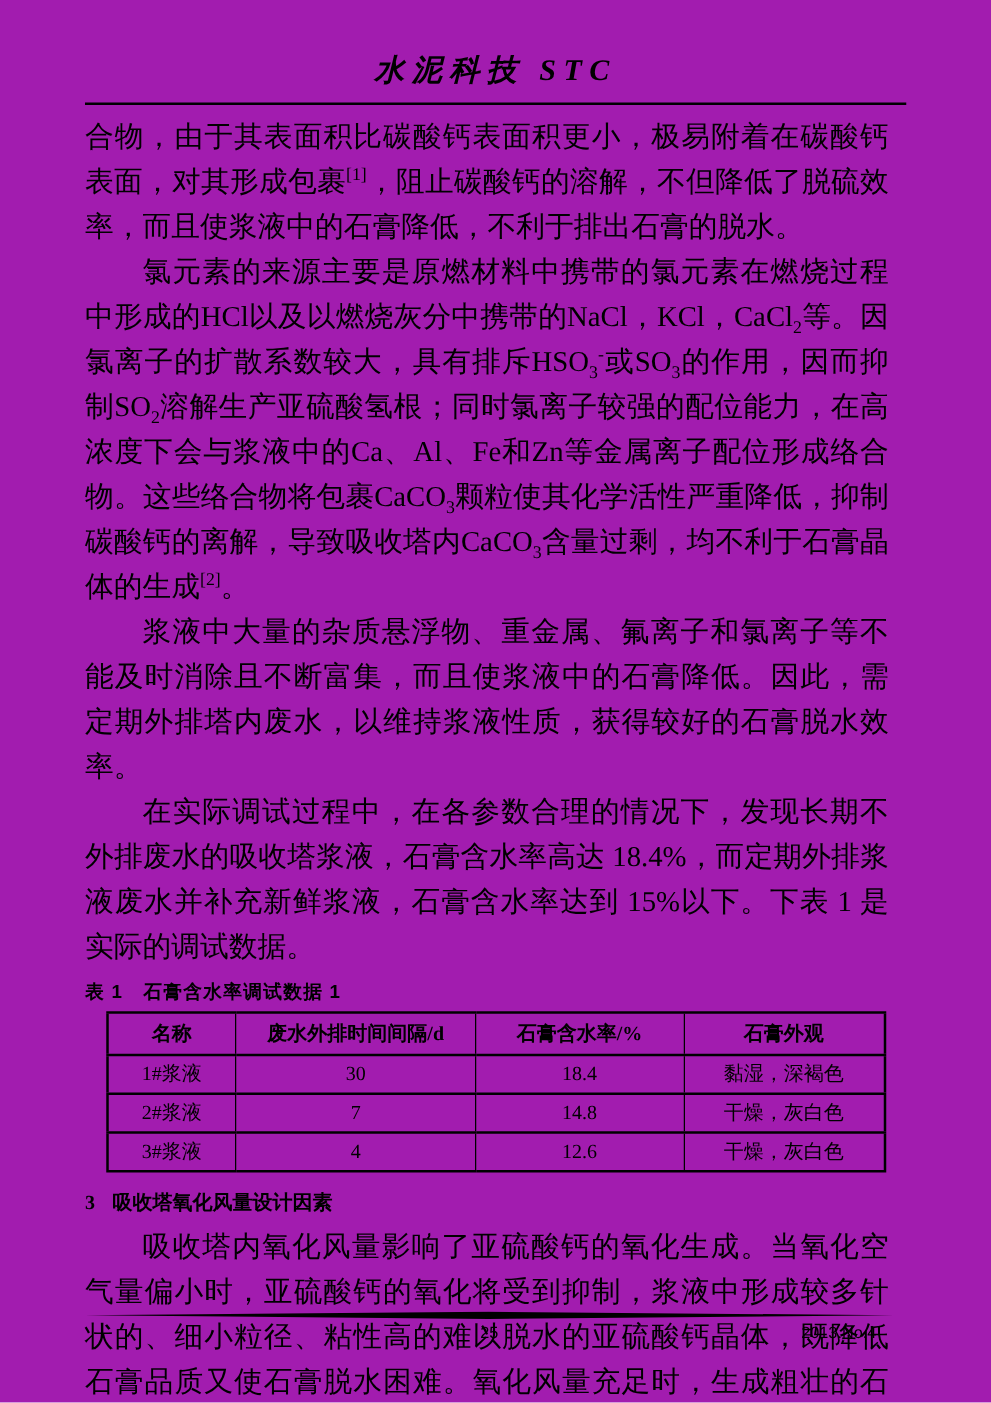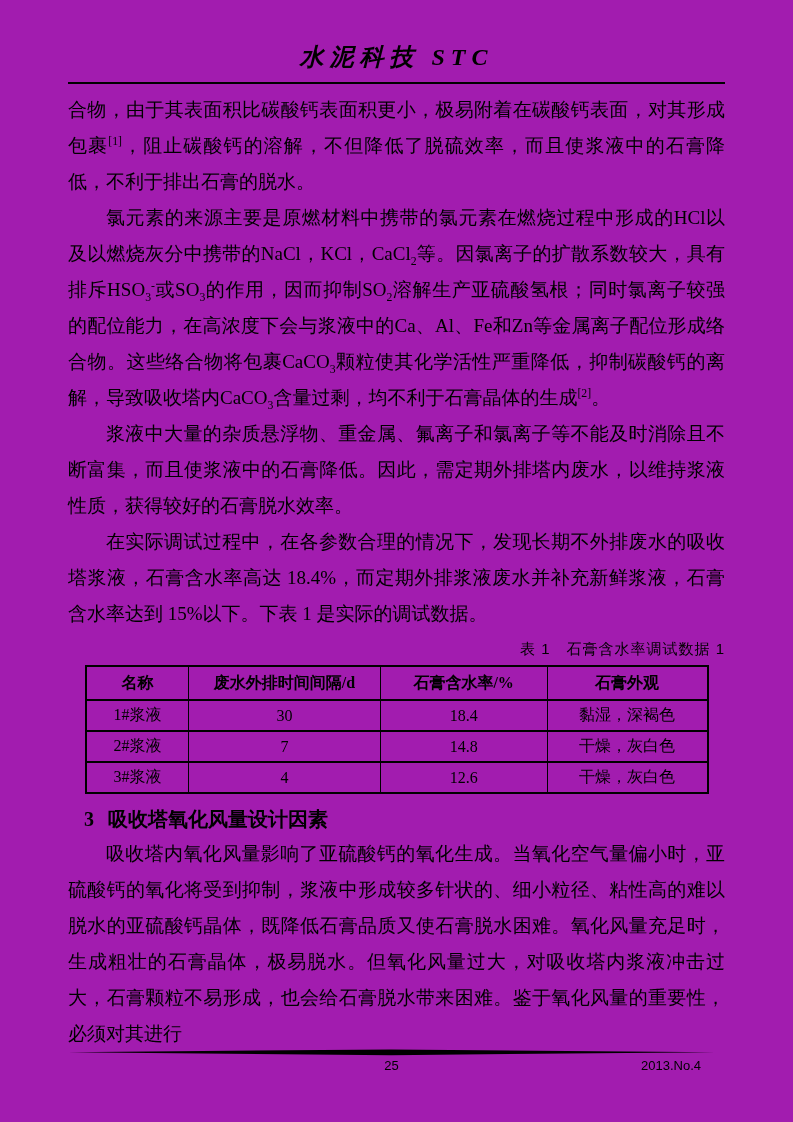--- a/index.html
+++ b/index.html
@@ -30,8 +30,8 @@
   }
   
   .para {
-    margin:8px 0 0 0;
-    font-size:19px;
+    margin:8px 14px 0 0;
+    font-size:23px;
     line-height:36px;
     text-align:justify;
     text-justify:inter-ideograph;

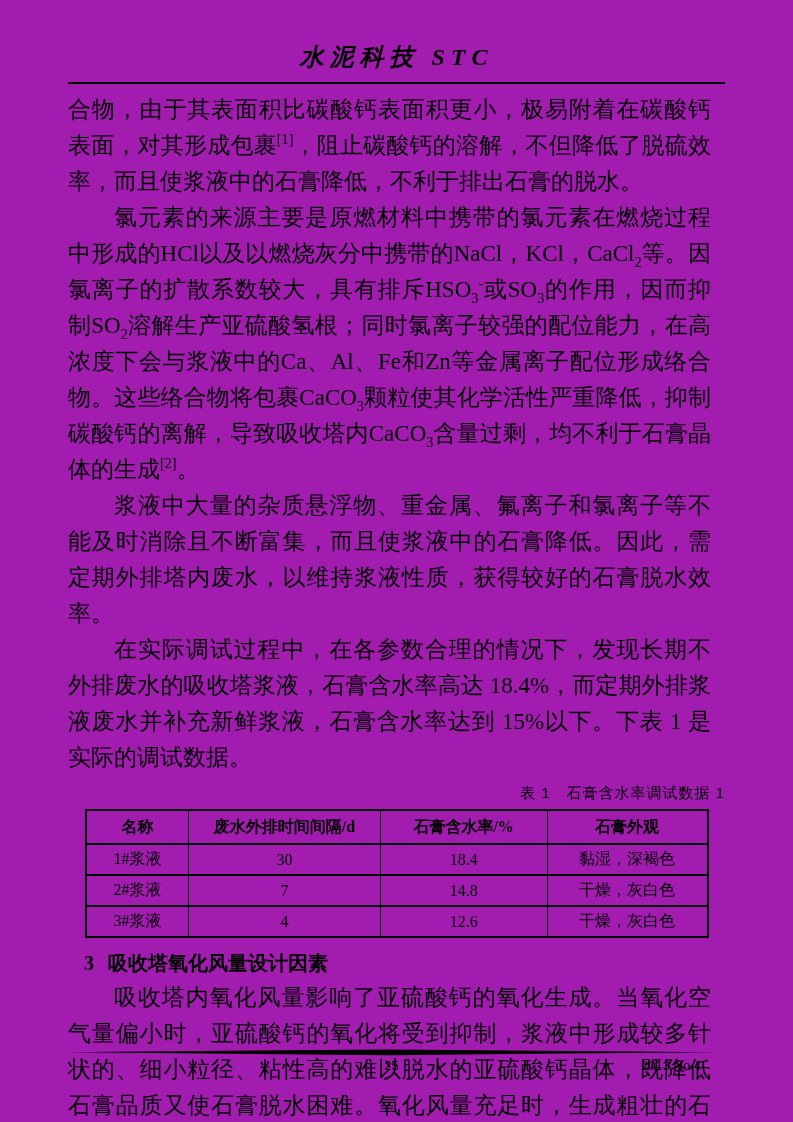--- a/index.html
+++ b/index.html
@@ -46,8 +46,8 @@
   .table-caption {
     font-family:"Liberation Sans","DejaVu Sans",sans-serif;
     font-size:15px;
-    font-weight:normal;
-    text-align:right;
+    font-weight:bold;
+    text-align:left;
     margin:8px 0 6px 0;
     letter-spacing:1px;
   }

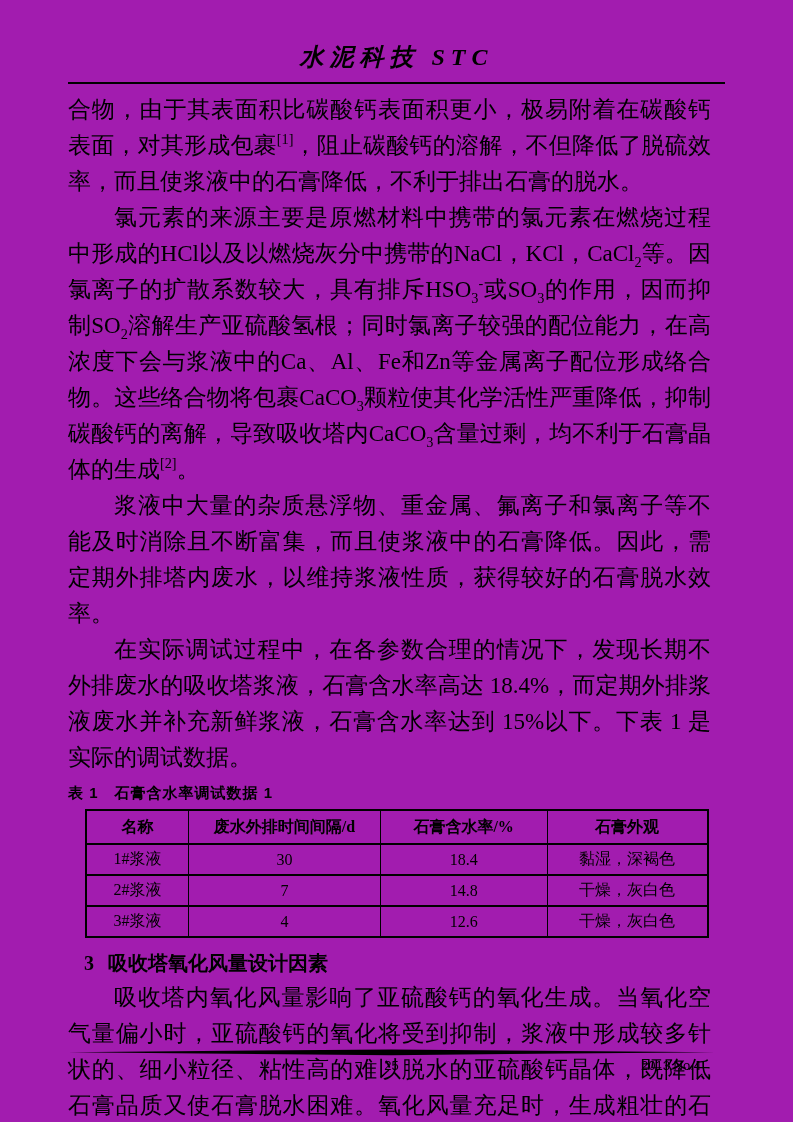--- a/index.html
+++ b/index.html
@@ -71,8 +71,8 @@
   .data-table td { height:29px; font-weight:normal; }
   
   .section-heading {
-    margin:12px 0 0 16px;
-    font-size:20px;
+    margin:12px 0 0 0;
+    font-size:16px;
     line-height:26px;
     font-weight:bold;
     font-family:"Liberation Sans","DejaVu Sans",sans-serif;

